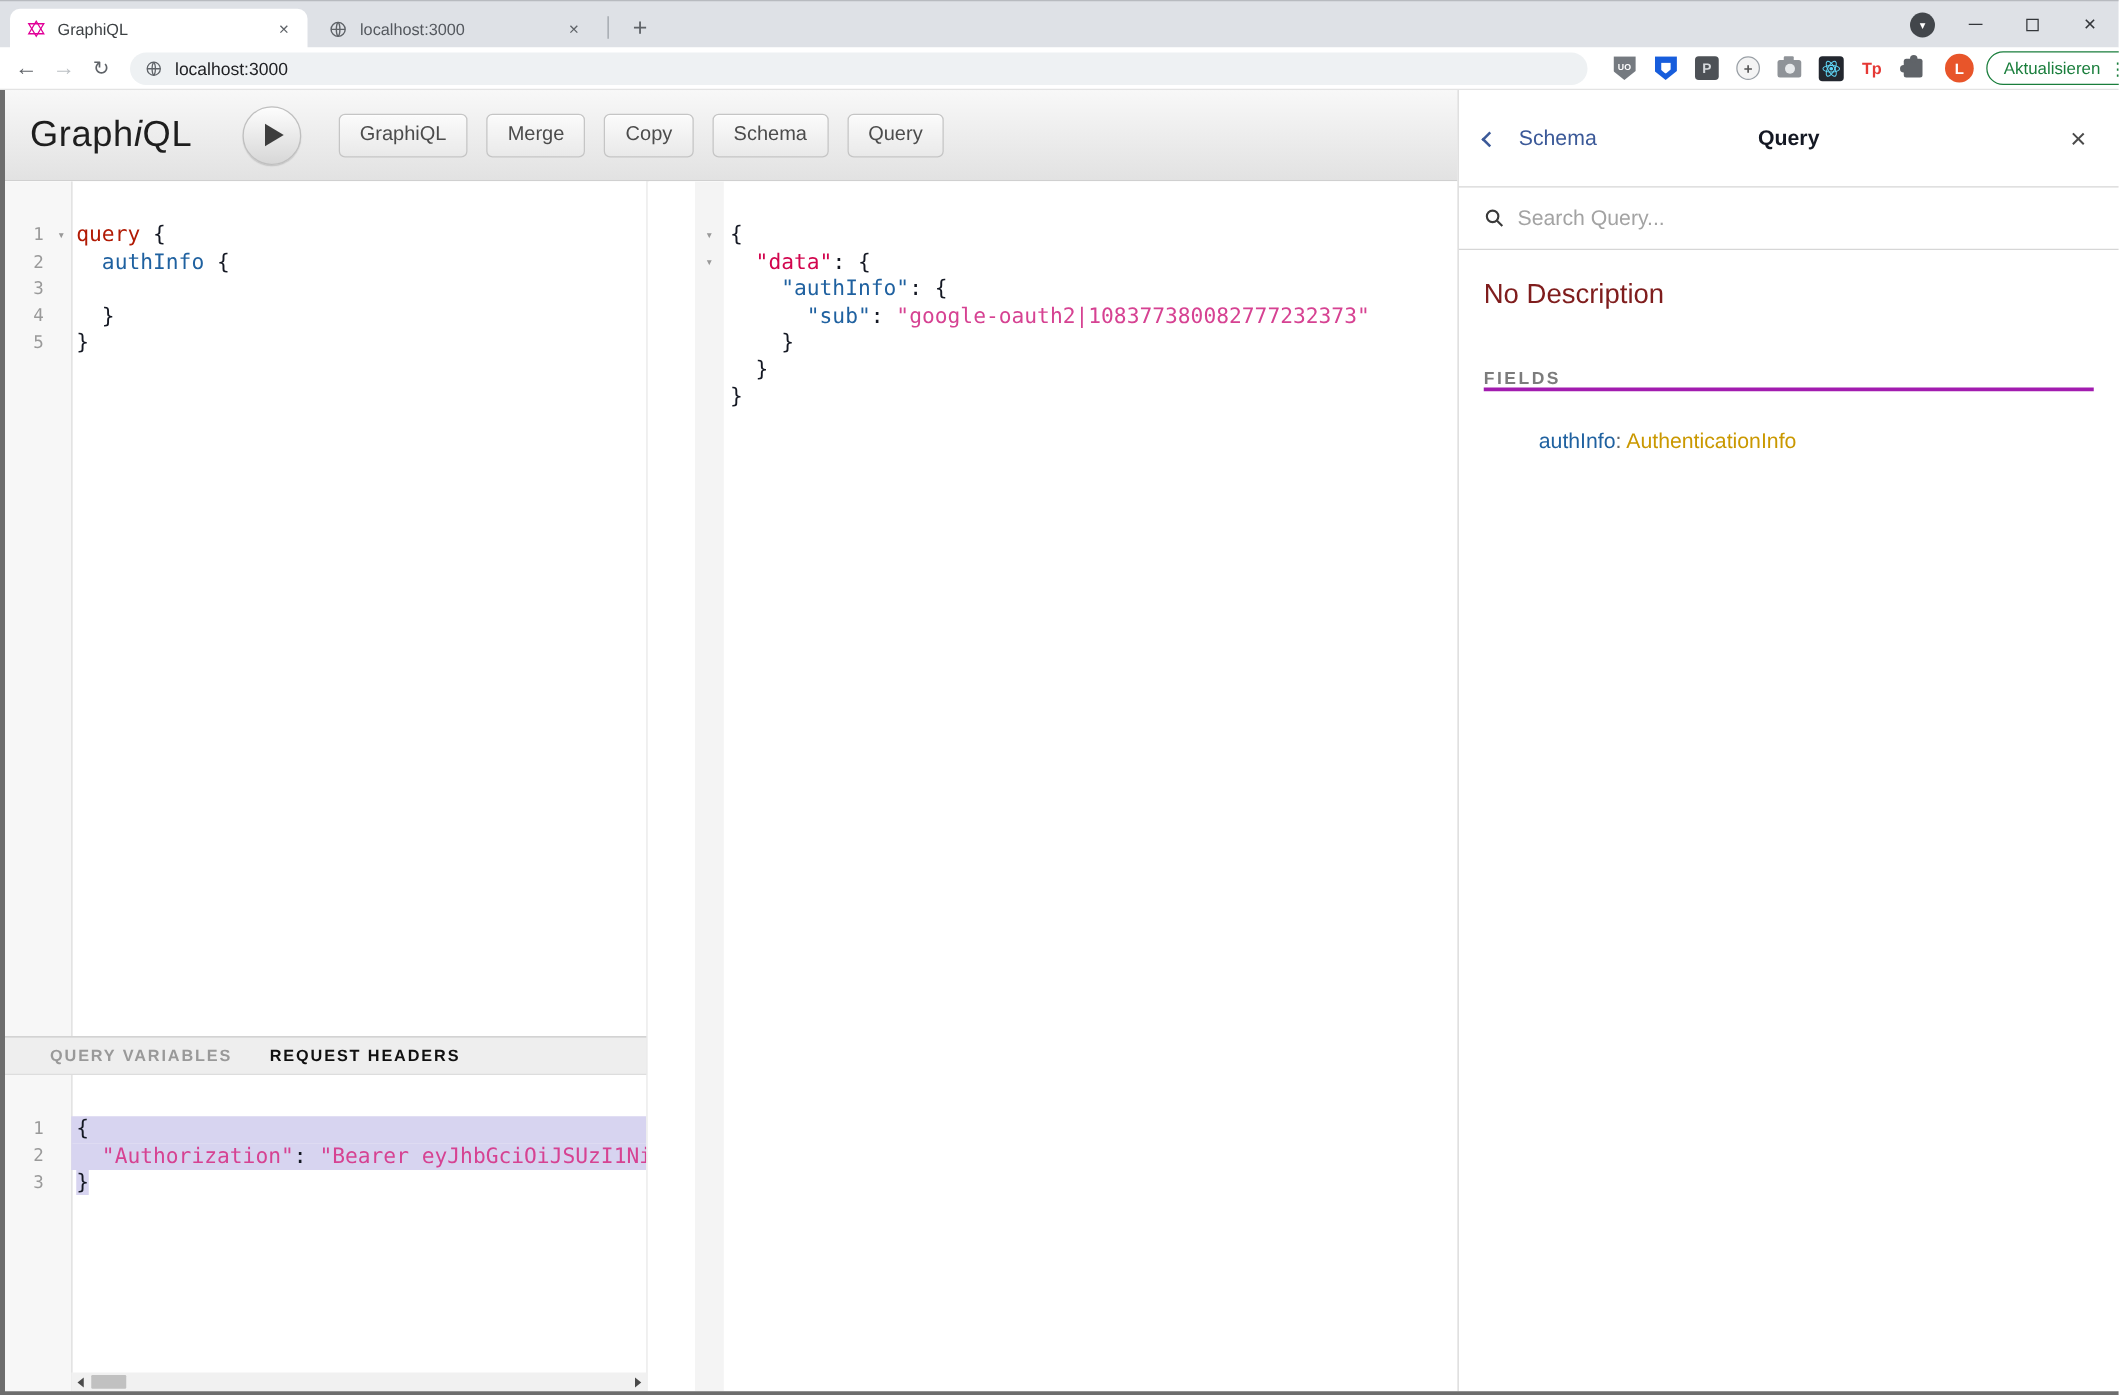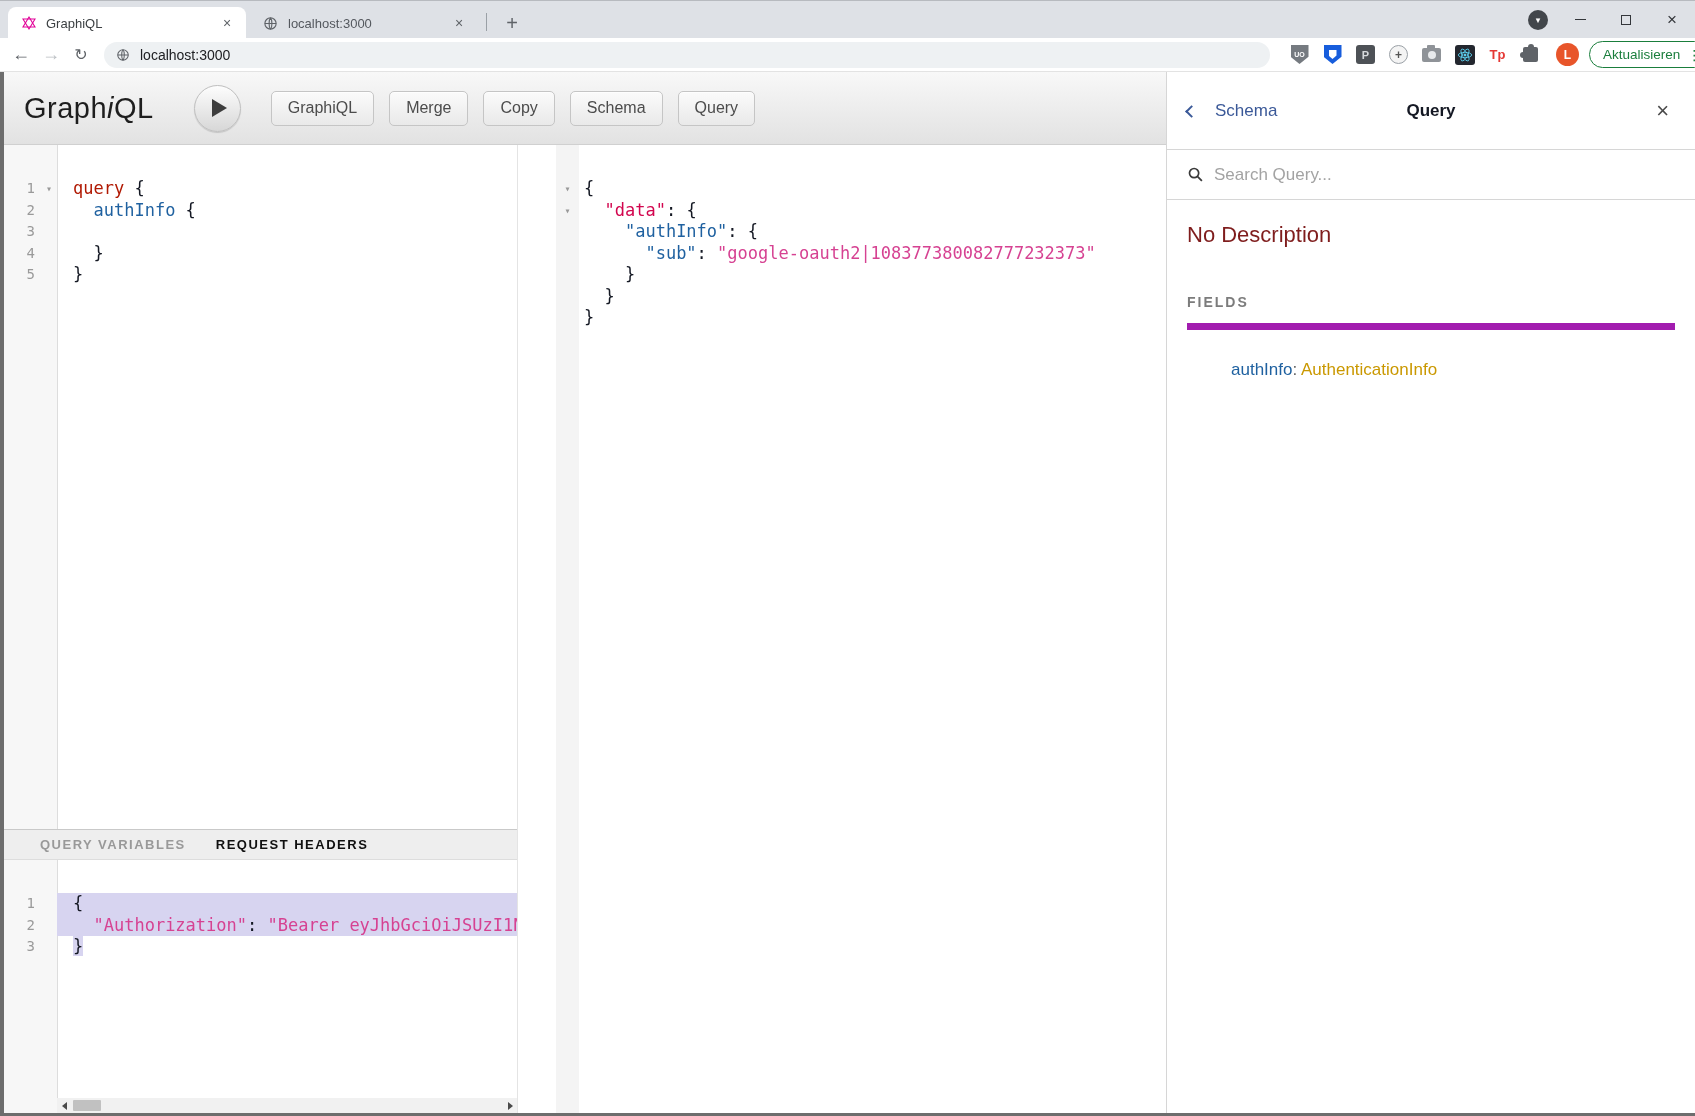--- a/index.html
+++ b/index.html
@@ -94,7 +94,7 @@
   .cm-line { display:flex; height:21.5px; line-height:21.5px; font-family:"DejaVu Sans Mono", monospace; font-size:17px; white-space:pre; }
   .gut-num { width:37px; flex:none; text-align:right; padding-right:6px; color:#9a9a9a; font-size:14px; font-family:"DejaVu Sans Mono", monospace; }
   .gut-fold { width:16px; flex:none; text-align:center; color:#999; font-size:10px; }
-  .code { flex:1; padding-left:16px; overflow:hidden; }
+  .code { flex:1; padding-left:4px; overflow:hidden; }
   .sel-full .code { background:#d7d4f0; }
   .tk-selbg { background:#d7d4f0; }
   .tk-kw  { color:#B11A04; }

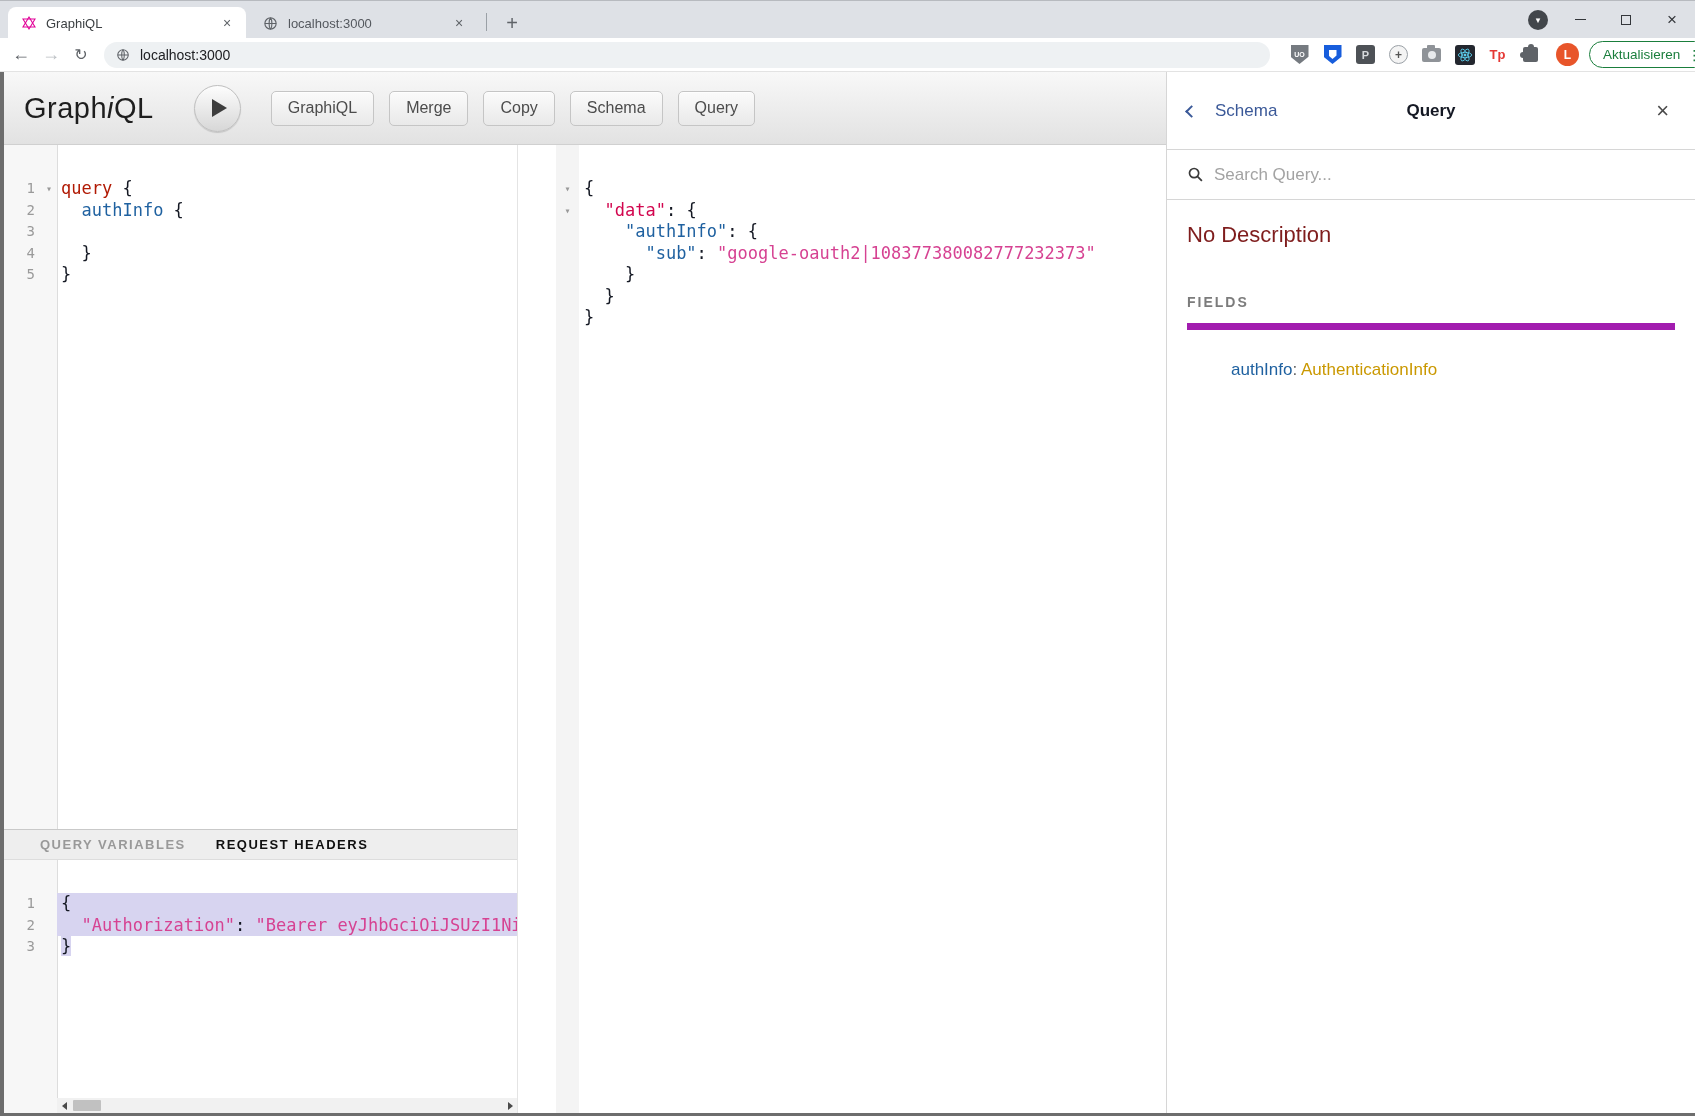--- a/index.html
+++ b/index.html
@@ -132,7 +132,7 @@
   .doc-search input::placeholder { color:#a3a3a3; }
   .doc-body { padding:22px 20px 0 20px; }
   .no-desc { font-size:22px; color:#7f1d1d; }
-  .fields-heading { margin-top:46px; font-size:14px; font-weight:bold; letter-spacing:2px; color:#7c7c7c; padding-bottom:13px; border-bottom:7px solid #a21caf; }
+  .fields-heading { margin-top:46px; font-size:14px; font-weight:bold; letter-spacing:2px; color:#7c7c7c; border-bottom:3px solid #a21caf; }
   .field-row { margin-top:30px; font-size:17px;margin-left:44px; }
   .field-name { color:#1F61A0; }
   .field-colon { color:#666; }

